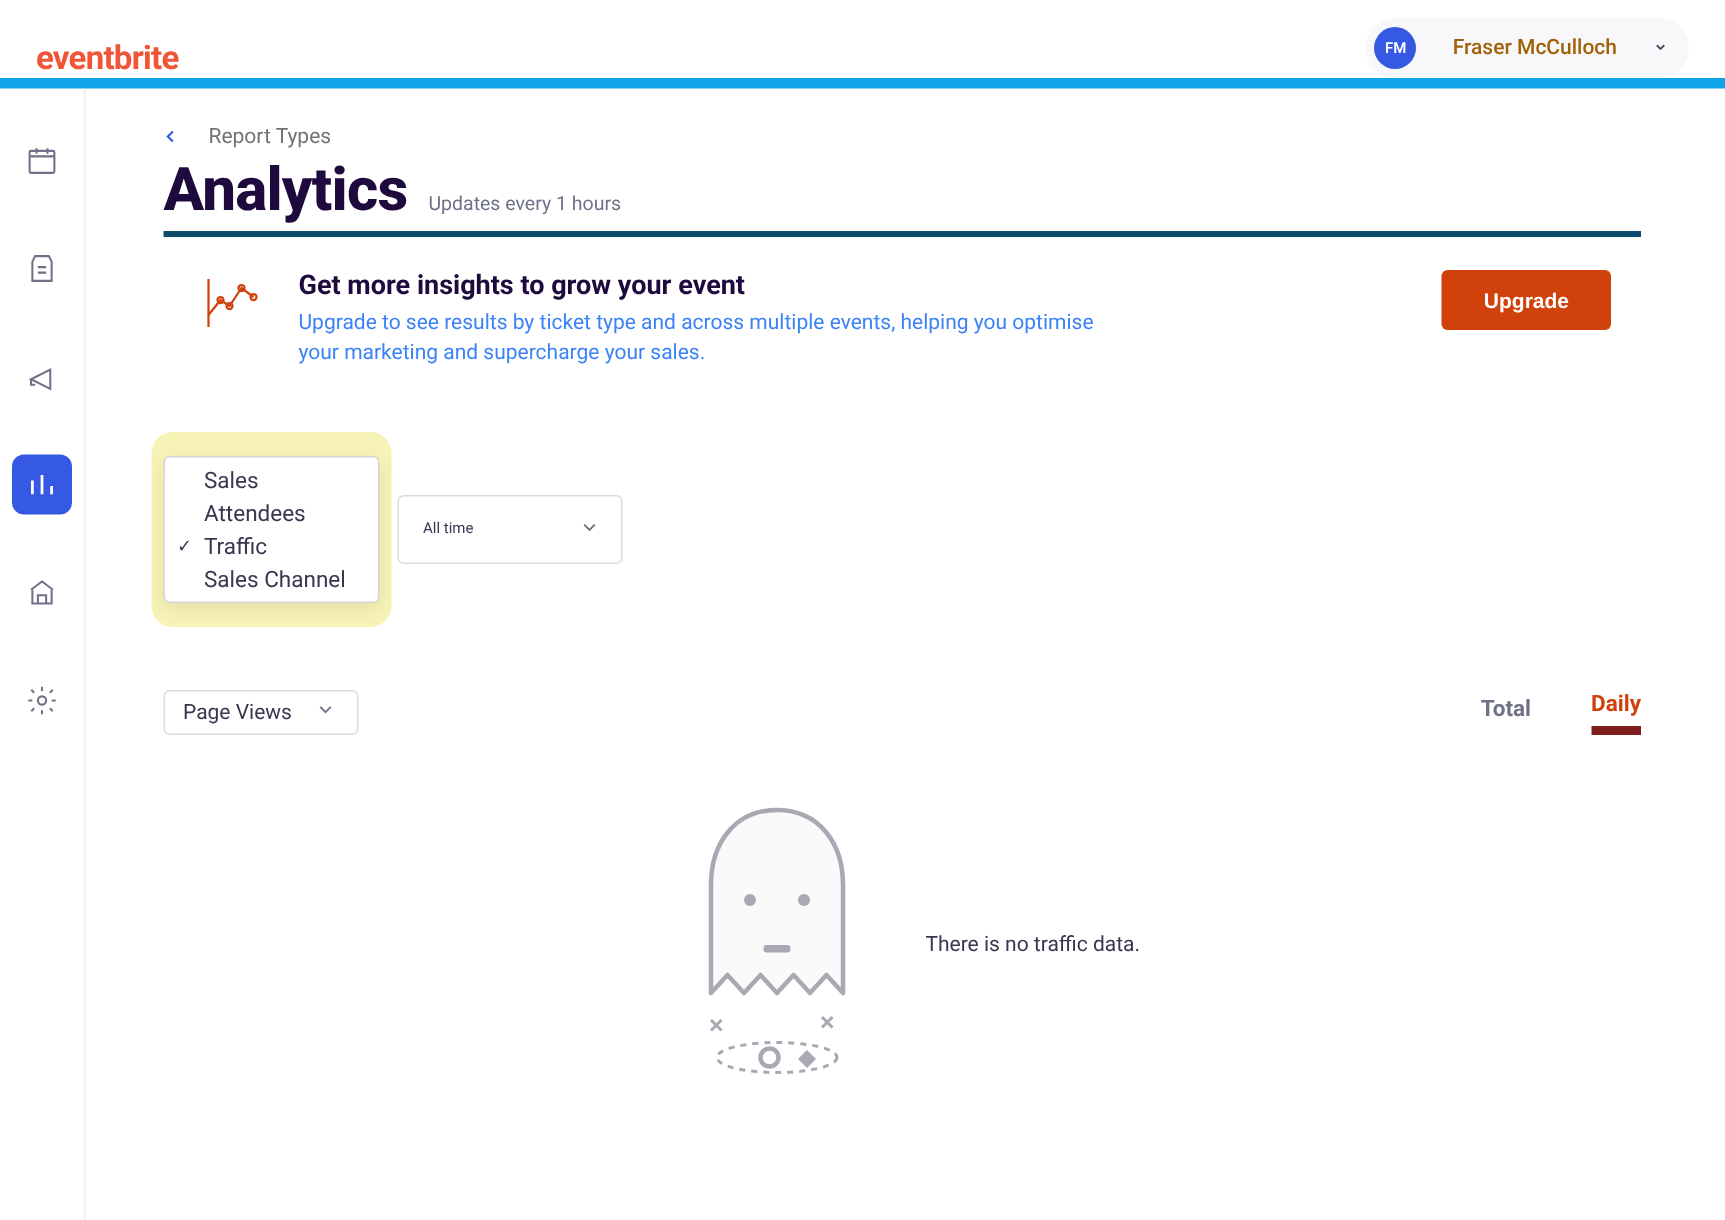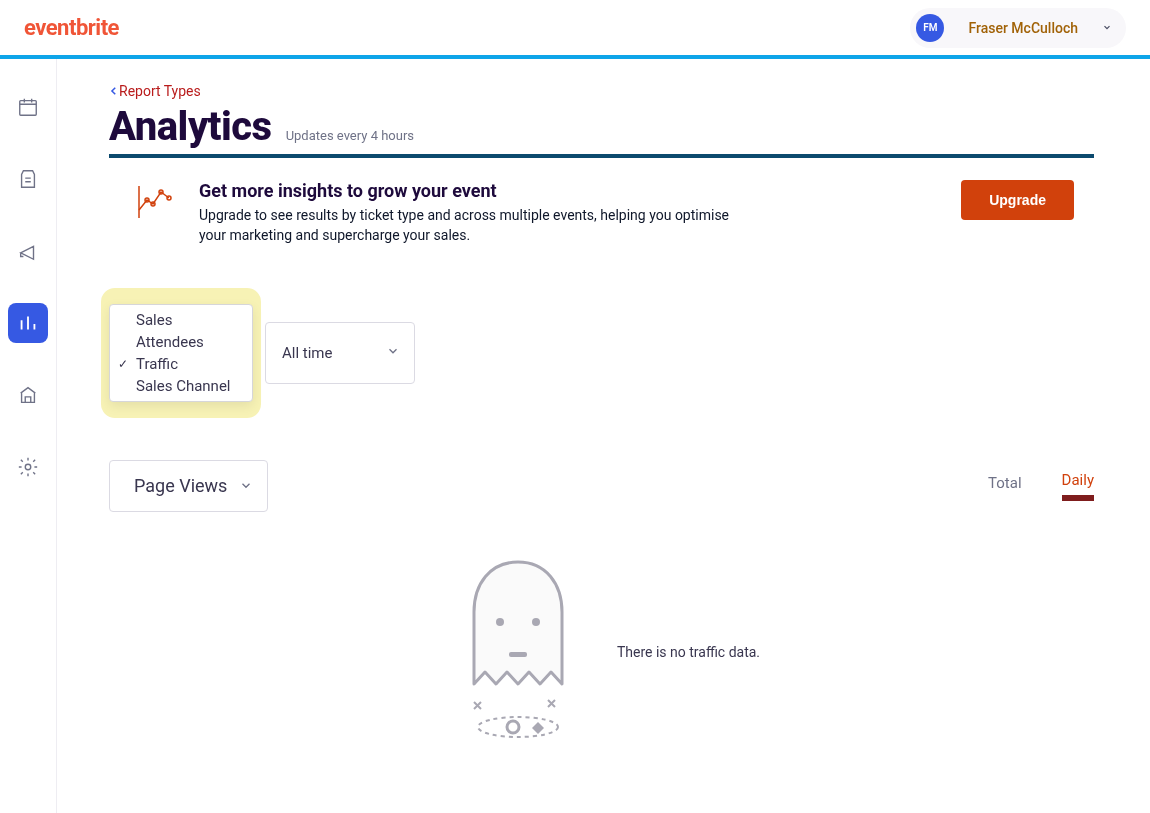--- a/index.html
+++ b/index.html
@@ -14,9 +14,9 @@
   
   .header {
     height: 59px;
-    border-bottom: 4px solid #0ea5e9;
-    display: flex;
-    align-items: center;
+    border-bottom: 7px solid #0ea5e9;
+    display: flex;
+    align-items: flex-end;
     justify-content: space-between;
     padding: 0 24px;
   }

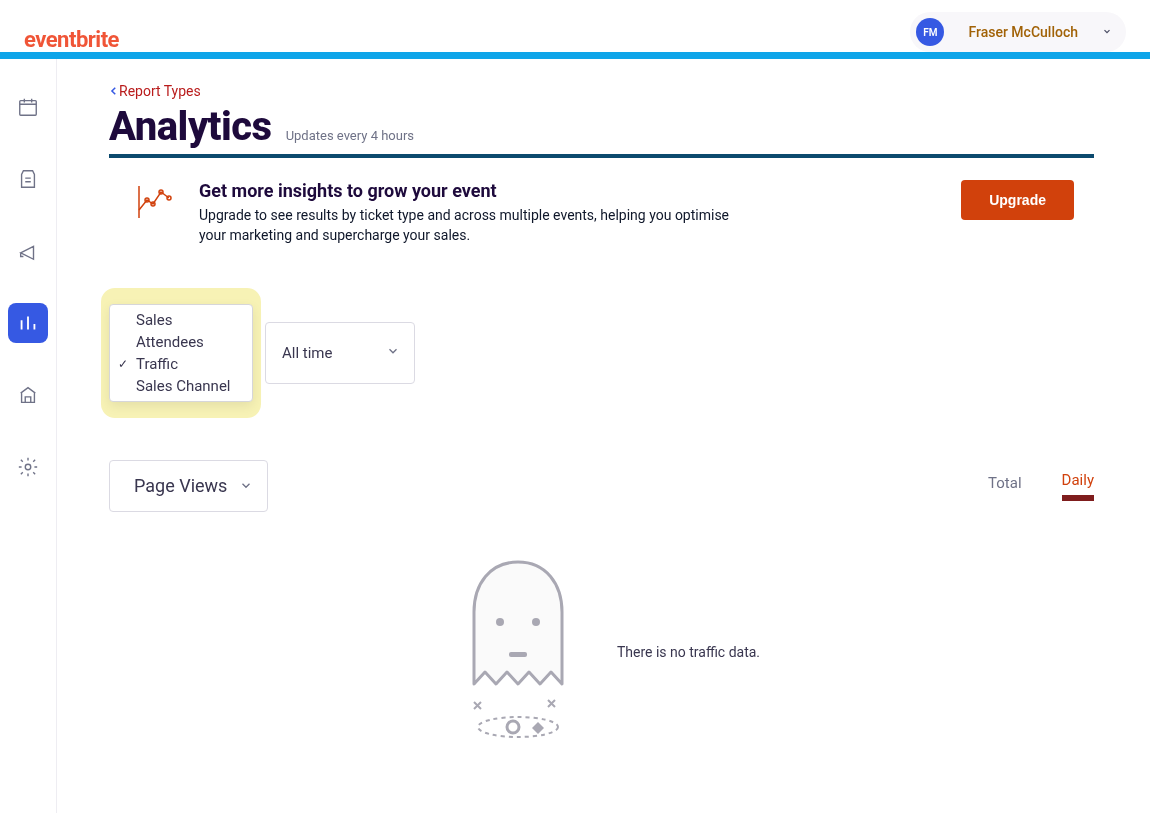--- a/index.html
+++ b/index.html
@@ -76,8 +76,8 @@
     overflow-y: auto;
   }
   .breadcrumb {
-    display: flex; align-items: center; gap: 0;
-    color: #b91c1c; font-size: 14px; cursor: pointer;
+    display: flex; align-items: center; gap: 20px;
+    color: #737373; font-size: 14px; cursor: pointer;
     margin-bottom: 4px;
   }
   .breadcrumb svg { stroke: #3659e3; }

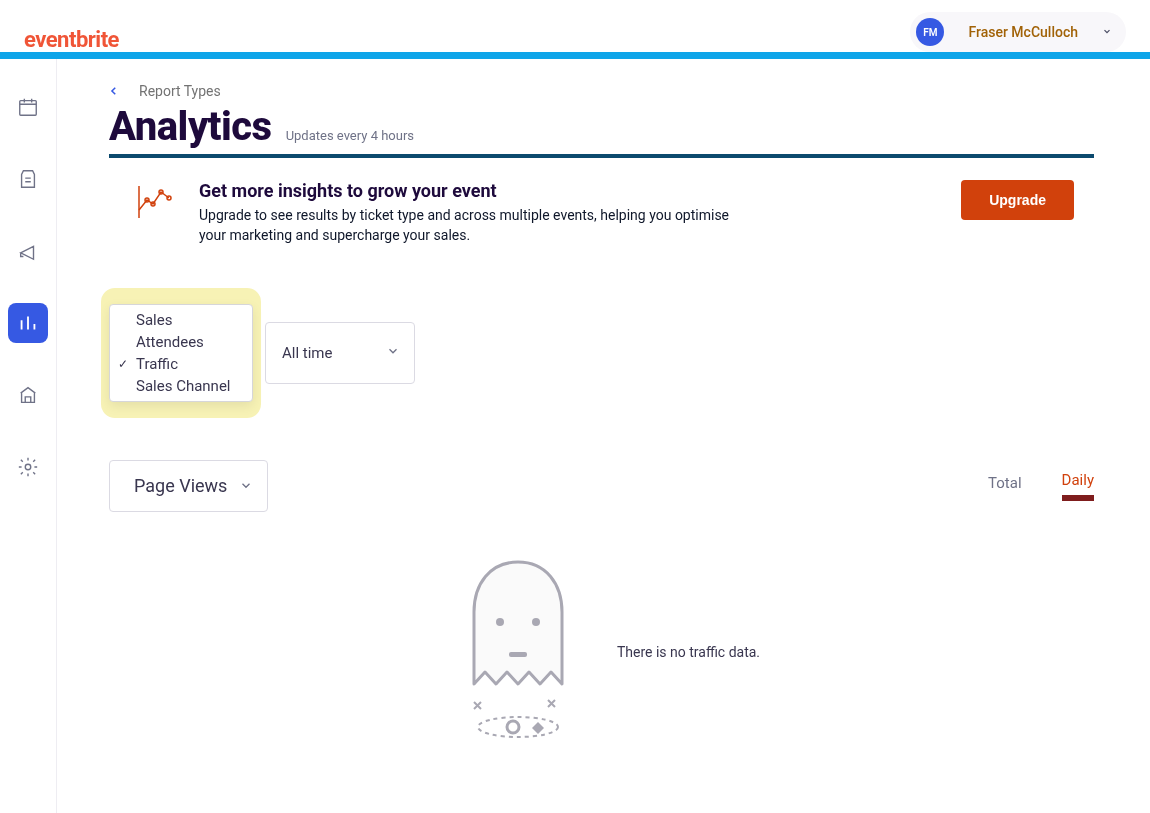--- a/index.html
+++ b/index.html
@@ -233,7 +233,7 @@
 
     <div class="title-row">
       <h1>Analytics</h1>
-      <span class="subtitle">Updates every 4 hours</span>
+      <span class="subtitle">Updates every 1 hours</span>
     </div>
 
     <div class="banner">

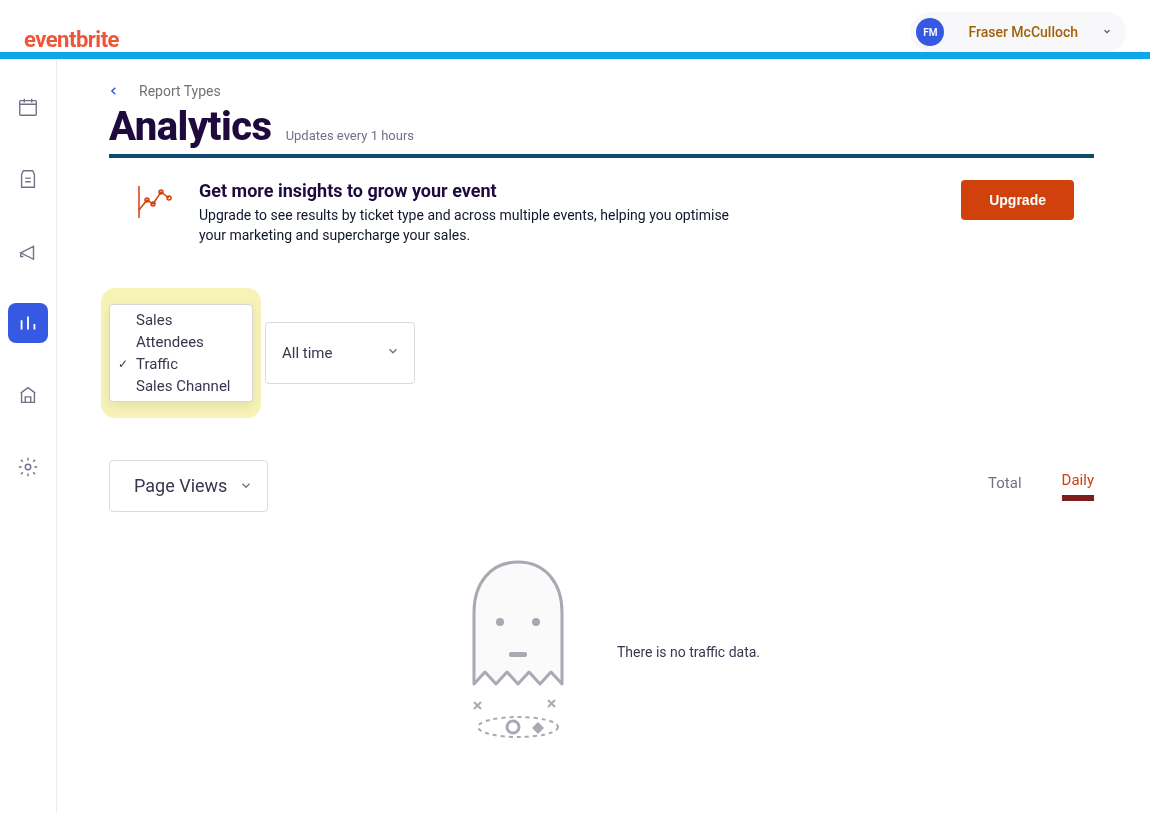--- a/index.html
+++ b/index.html
@@ -96,7 +96,7 @@
   .banner-icon svg { stroke: #d1410c; fill: none; stroke-width: 1.5; }
   .banner-text { flex: 1; }
   .banner-title { font-size: 18px; font-weight: 700; color: #1e0a3c; margin-bottom: 4px; }
-  .banner-desc { font-size: 14px; color: #0f172a; line-height: 1.45; max-width: 560px; }
+  .banner-desc { font-size: 14px; color: #3b82f6; line-height: 1.45; max-width: 560px; }
   .upgrade-btn {
     background: #d1410c;
     color: #fff;

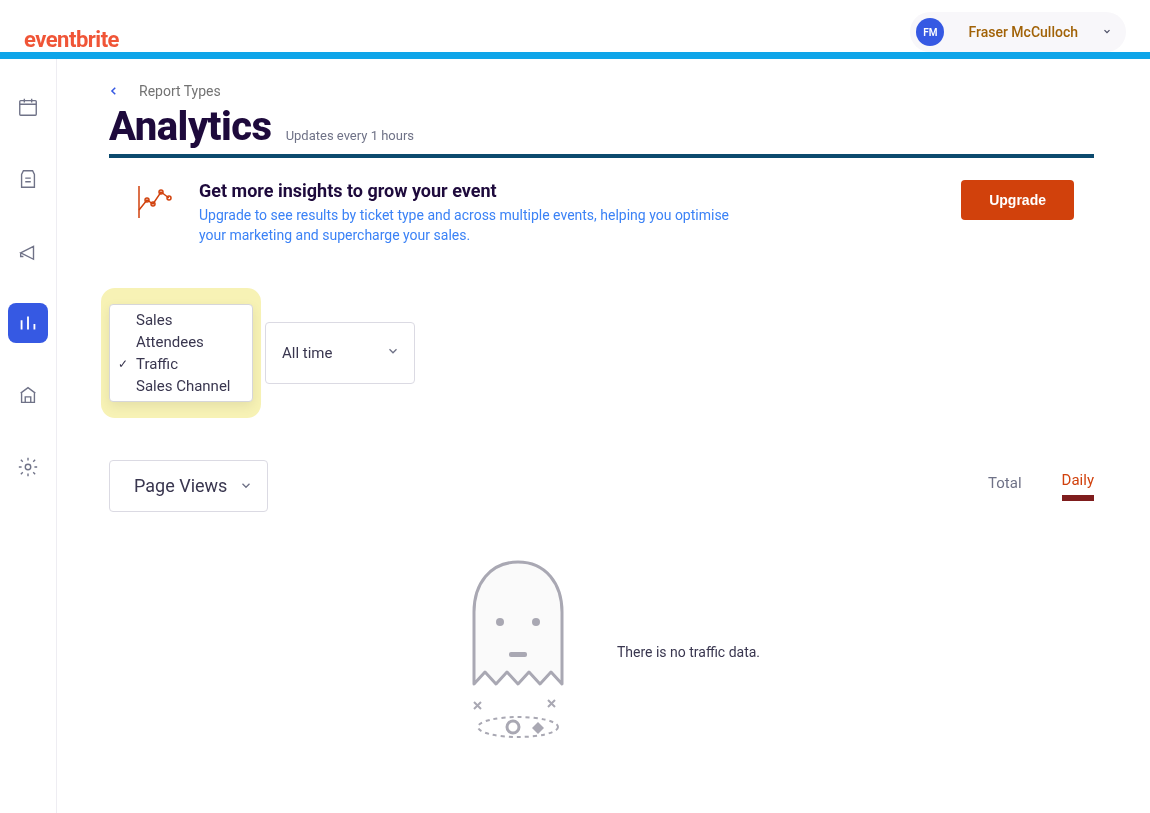--- a/index.html
+++ b/index.html
@@ -138,13 +138,13 @@
   }
   .menu-item .check { width: 14px; font-size: 12px; text-align: center; }
   .select {
-    height: 62px;
+    height: 46px;
     border: 1px solid #dbdae3;
     border-radius: 4px;
     padding: 0 44px 0 16px;
     display: flex;
     align-items: center;
-    font-size: 15px;
+    font-size: 10px;
     color: #39364f;
     position: relative;
     cursor: pointer;

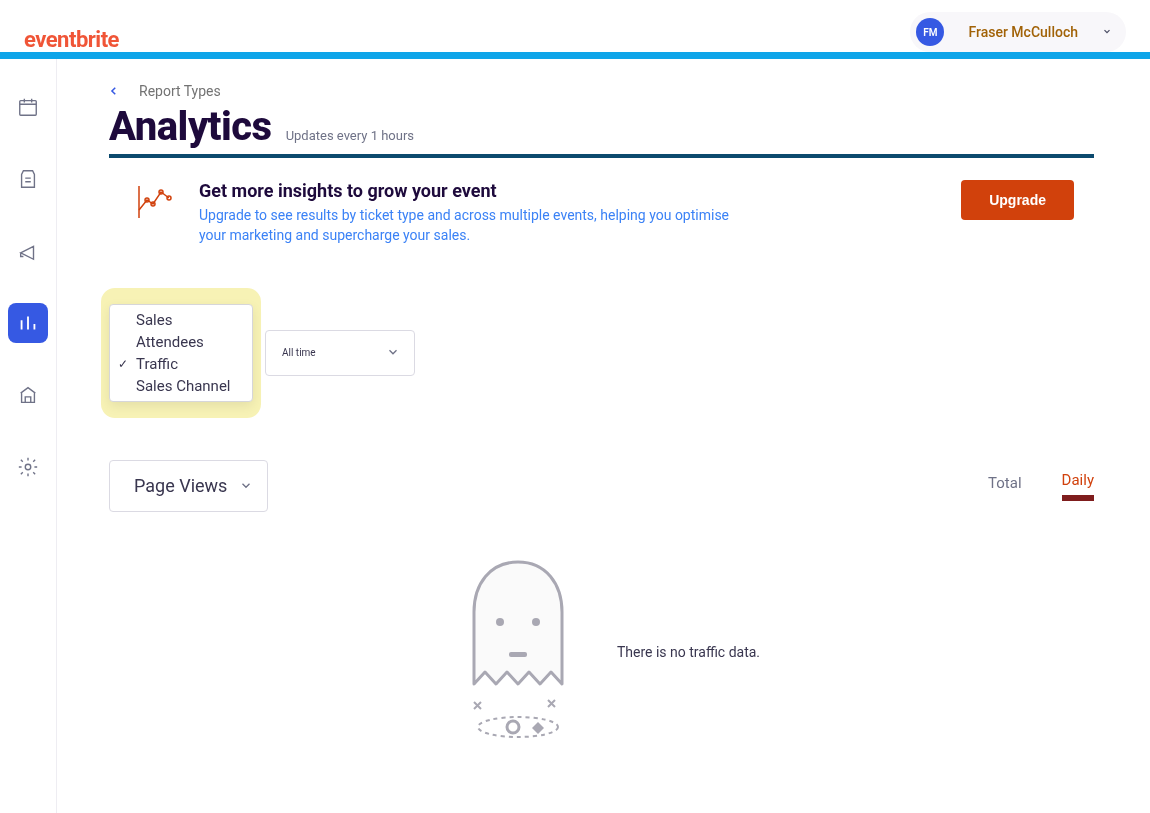--- a/index.html
+++ b/index.html
@@ -160,7 +160,7 @@
     display: flex; justify-content: space-between; align-items: center;
     margin-bottom: 40px;
   }
-  .secondary-row .select { min-width: 130px; height: 52px; font-size: 18px; padding-left: 24px; padding-right: 40px; }
+  .secondary-row .select { min-width: 130px; height: 30px; font-size: 14px; padding-left: 12px; padding-right: 40px; }
   .tabs { display: flex; gap: 40px; align-items: center; }
   .tab { font-size: 15px; font-weight: 400; color: #6f7287; cursor: pointer; padding-bottom: 6px; }
   .tab.active { color: #d1410c; border-bottom: 6px solid #7f1d1d; }

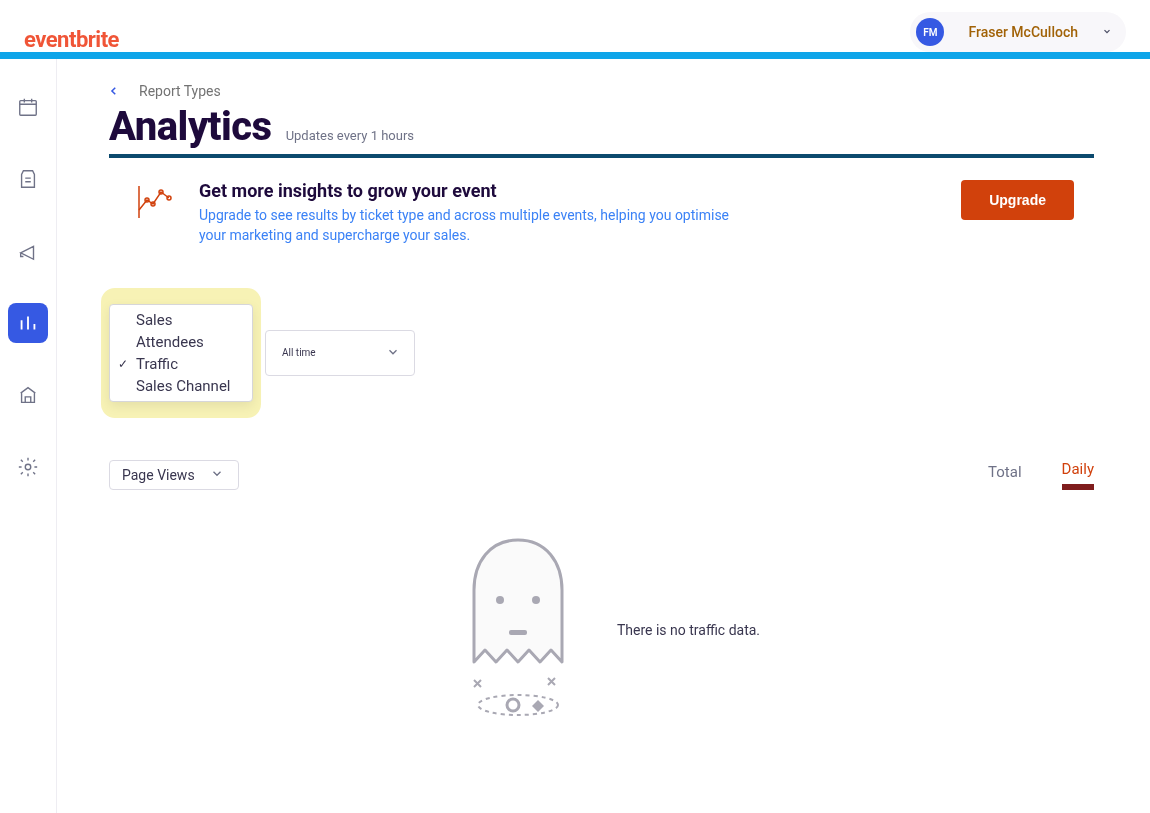--- a/index.html
+++ b/index.html
@@ -162,7 +162,7 @@
   }
   .secondary-row .select { min-width: 130px; height: 30px; font-size: 14px; padding-left: 12px; padding-right: 40px; }
   .tabs { display: flex; gap: 40px; align-items: center; }
-  .tab { font-size: 15px; font-weight: 400; color: #6f7287; cursor: pointer; padding-bottom: 6px; }
+  .tab { font-size: 15px; font-weight: 700; color: #6f7287; cursor: pointer; padding-bottom: 6px; }
   .tab.active { color: #d1410c; border-bottom: 6px solid #7f1d1d; }
   
   .empty { display: flex; flex-direction: row; align-items: center; gap: 24px; justify-content: center; }

